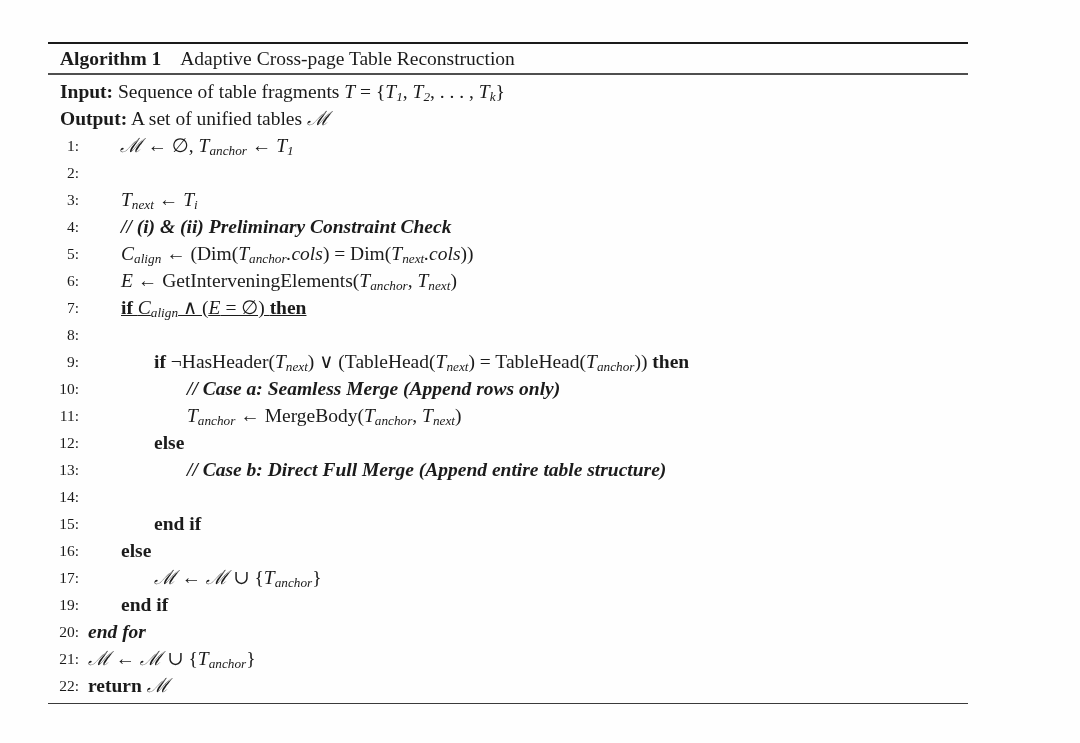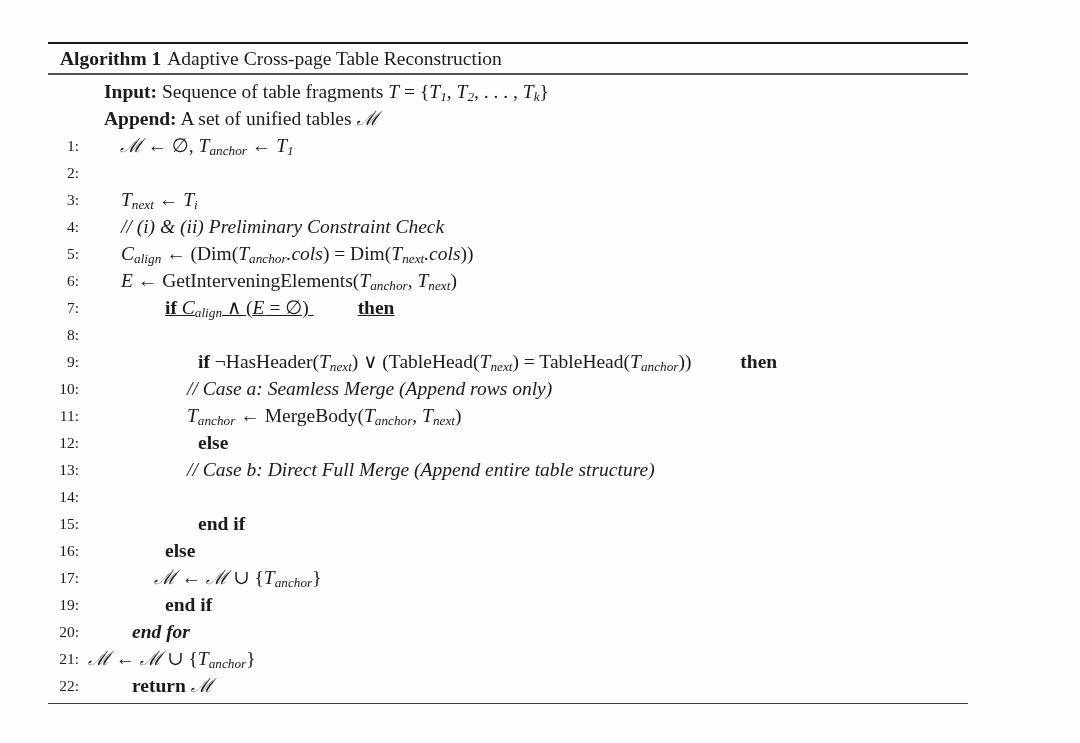--- a/index.html
+++ b/index.html
@@ -37,7 +37,7 @@
     font-size:19.5px;
     white-space:nowrap;
   }
-  .caption-label{font-weight:700;margin-right:6px;}
+  .caption-label{font-weight:700;margin-right:19px;}
   .algo-body{padding:3px 0 4px 0;}
   .io-line{
     padding-left:12px;

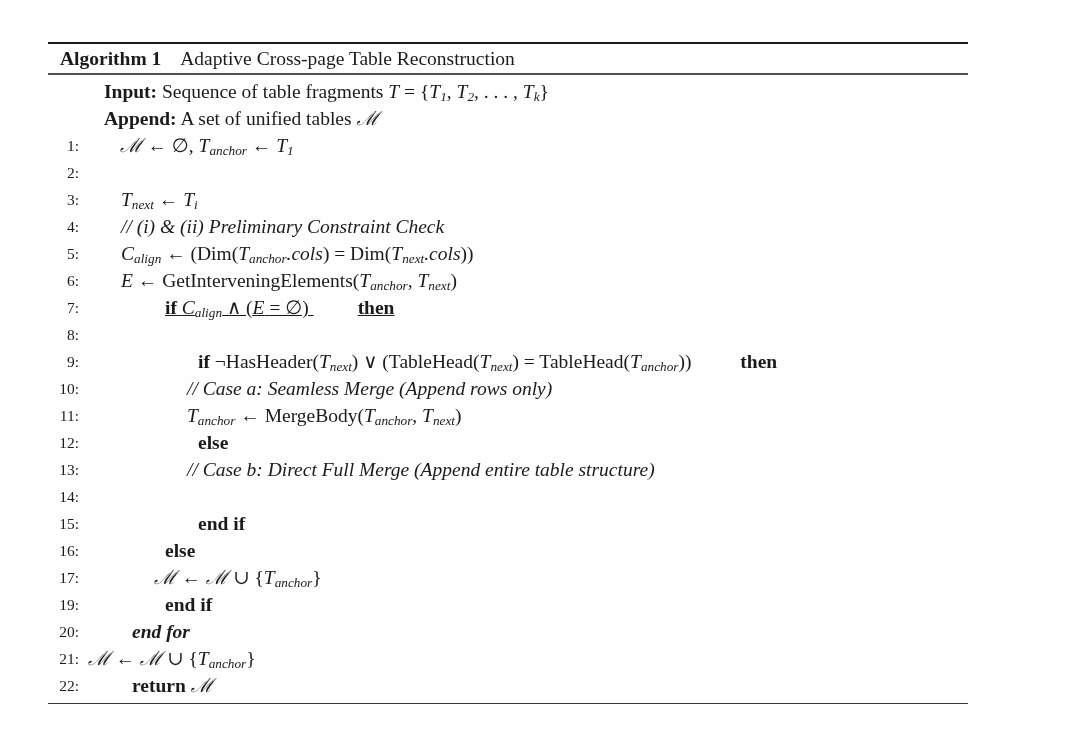--- a/index.html
+++ b/index.html
@@ -62,7 +62,7 @@
     line-height:27px;
     color:var(--text);
   }
-  .seg-b{font-weight:700;margin-left:44px;}
+  .seg-b{font-weight:700;}
   .seg-i{font-style:italic;}
   .seg-r{}
   .seg-m{}

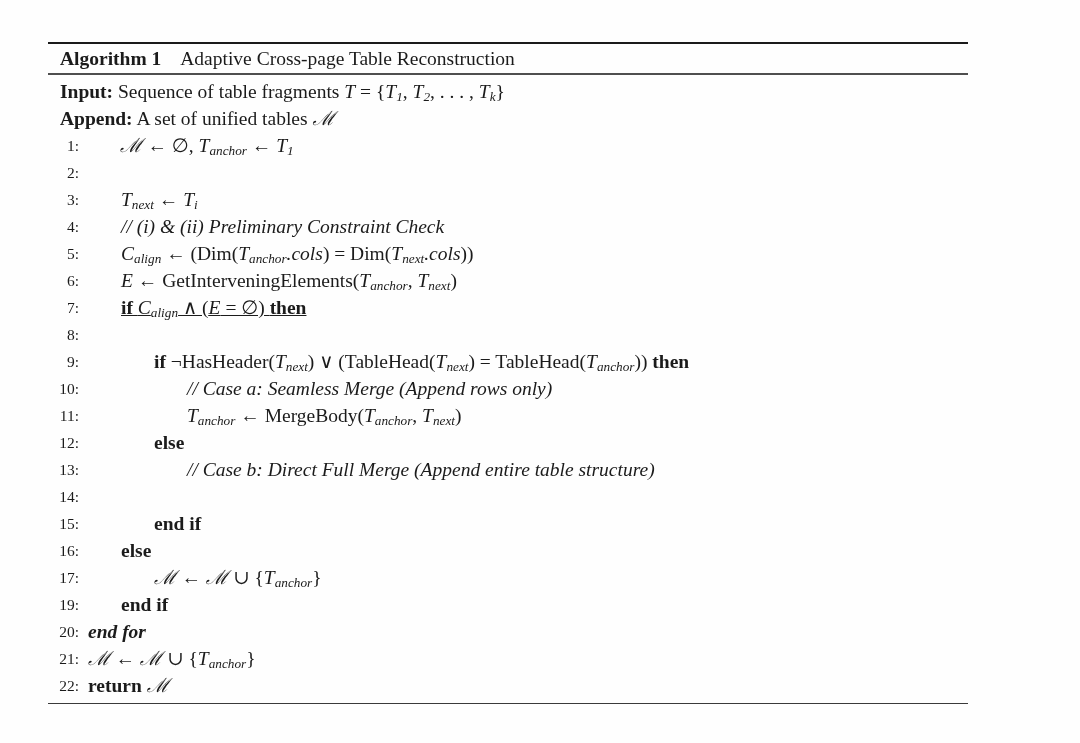--- a/index.html
+++ b/index.html
@@ -88,7 +88,7 @@
     <div class="rule rule-mid"></div>
     <div class="algo-body">
       <div class="io-line" id="input-line"><span class="seg-b">Input:</span><span class="seg-r"> Sequence of table fragments </span><span class="seg-sc">T</span><span class="seg-m"> = {</span><span class="seg-i">T</span><span class="seg-s">1</span><span class="seg-m">, </span><span class="seg-i">T</span><span class="seg-s">2</span><span class="seg-m">, . . . , </span><span class="seg-i">T</span><span class="seg-s">k</span><span class="seg-m">}</span></div>
-      <div class="io-line" id="output-line"><span class="seg-b">Append:</span><span class="seg-r"> A set of unified tables </span><span class="seg-sc">ℳ</span></div>
+      <div class="io-line" id="output-line"><span class="seg-b">Output:</span><span class="seg-r"> A set of unified tables </span><span class="seg-sc">ℳ</span></div>
       <div id="algo-lines">
           <div class="algo-line">
             <span class="num">1:</span>

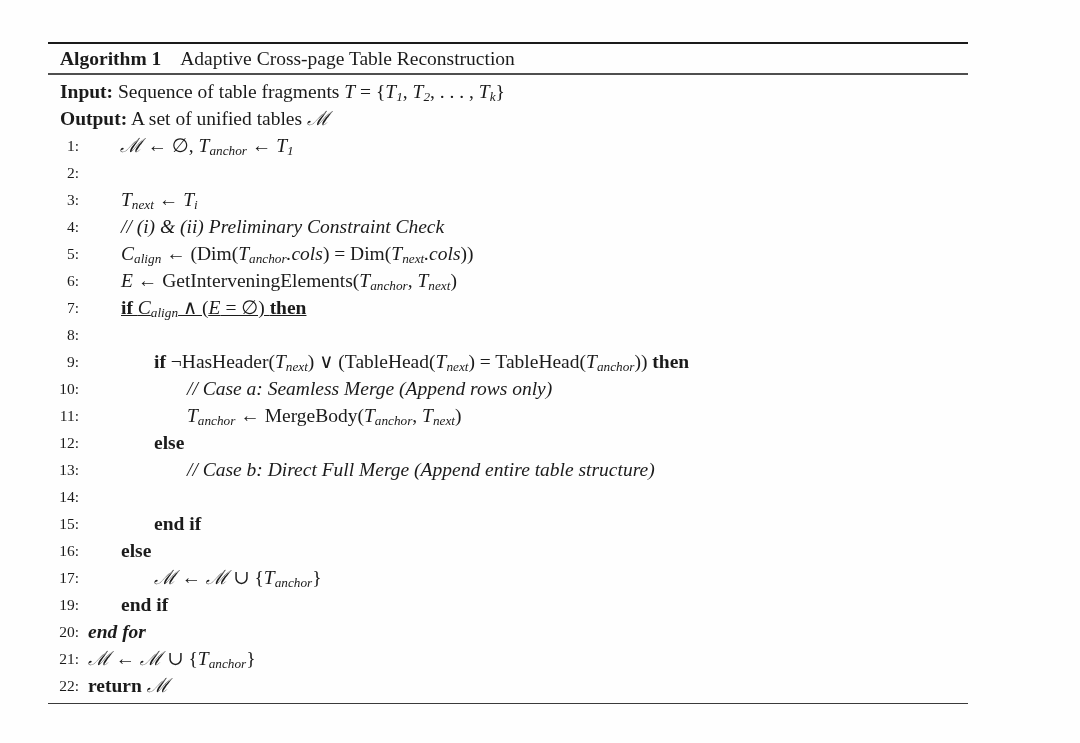--- a/index.html
+++ b/index.html
@@ -66,7 +66,7 @@
   .seg-i{font-style:italic;}
   .seg-r{}
   .seg-m{}
-  .seg-c{font-style:italic;}
+  .seg-c{font-style:italic;font-weight:bold;}
   .seg-sc{font-style:italic;}
   .seg-s{
     font-style:italic;

